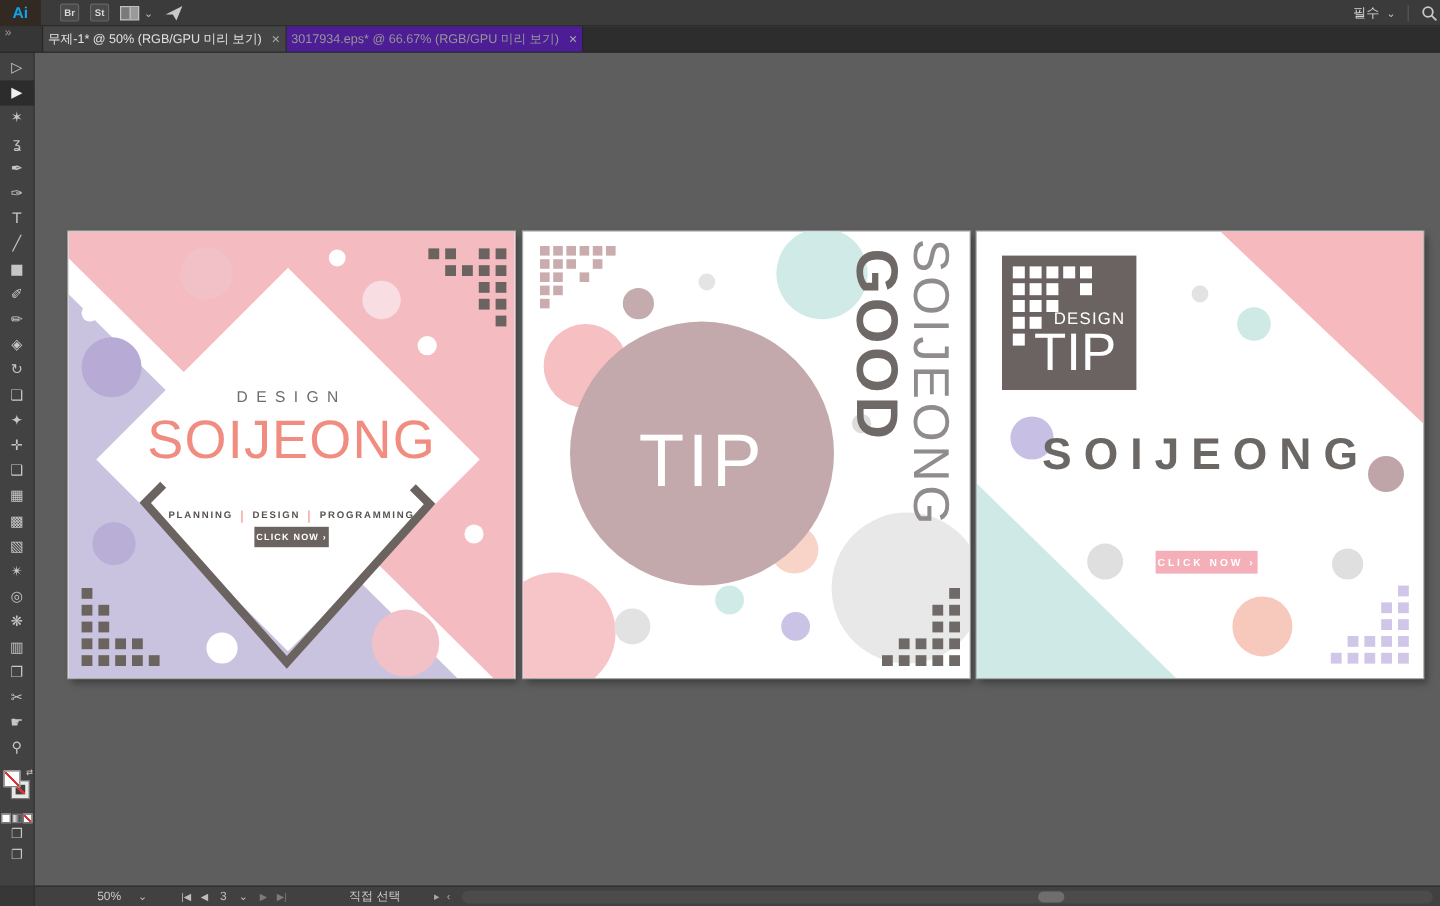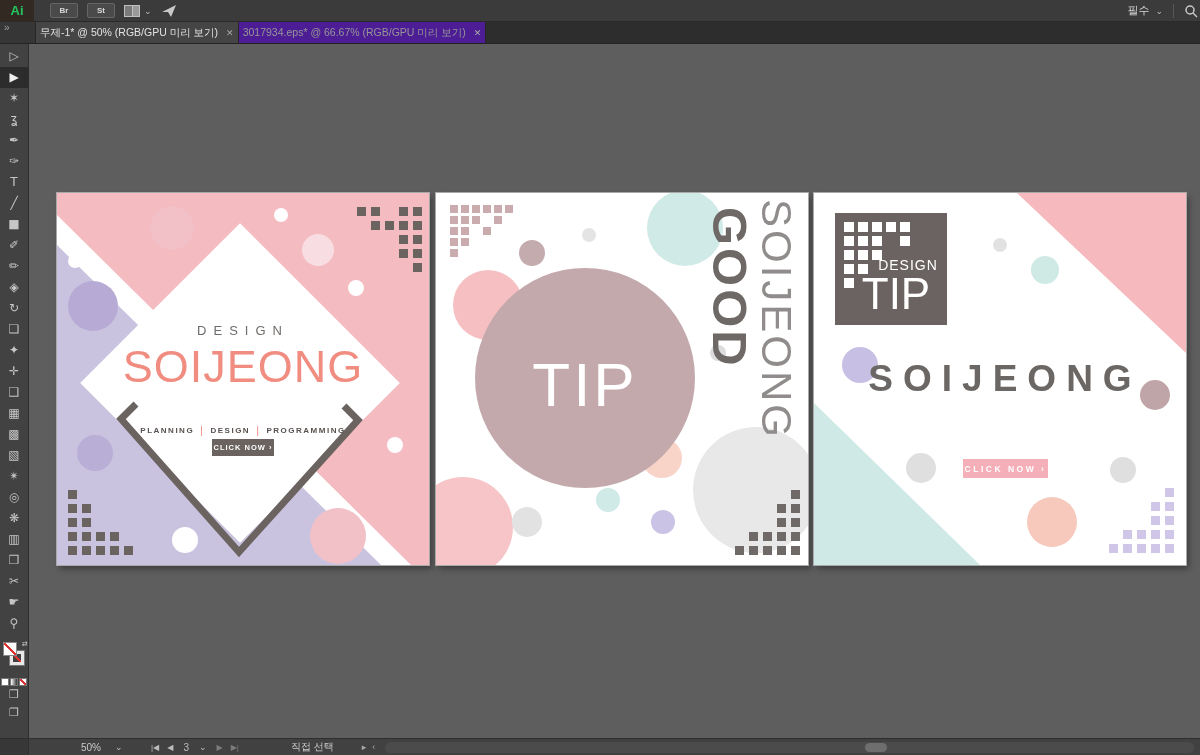--- a/index.html
+++ b/index.html
@@ -17,7 +17,7 @@
   }
   .ai-logo{
     width:34px; height:22px; display:flex; align-items:center; justify-content:center;
-    background:#322a22; color:#22c55e; font-weight:bold; font-size:13px;
+    background:#322a22; color:#0ea5e9; font-weight:bold; font-size:13px;
   }
   .menu-items{ display:flex; align-items:center; height:100%; margin-left:8px; }
   .menu-item{ padding:0 11px; height:100%; display:flex; align-items:center; cursor:default; }

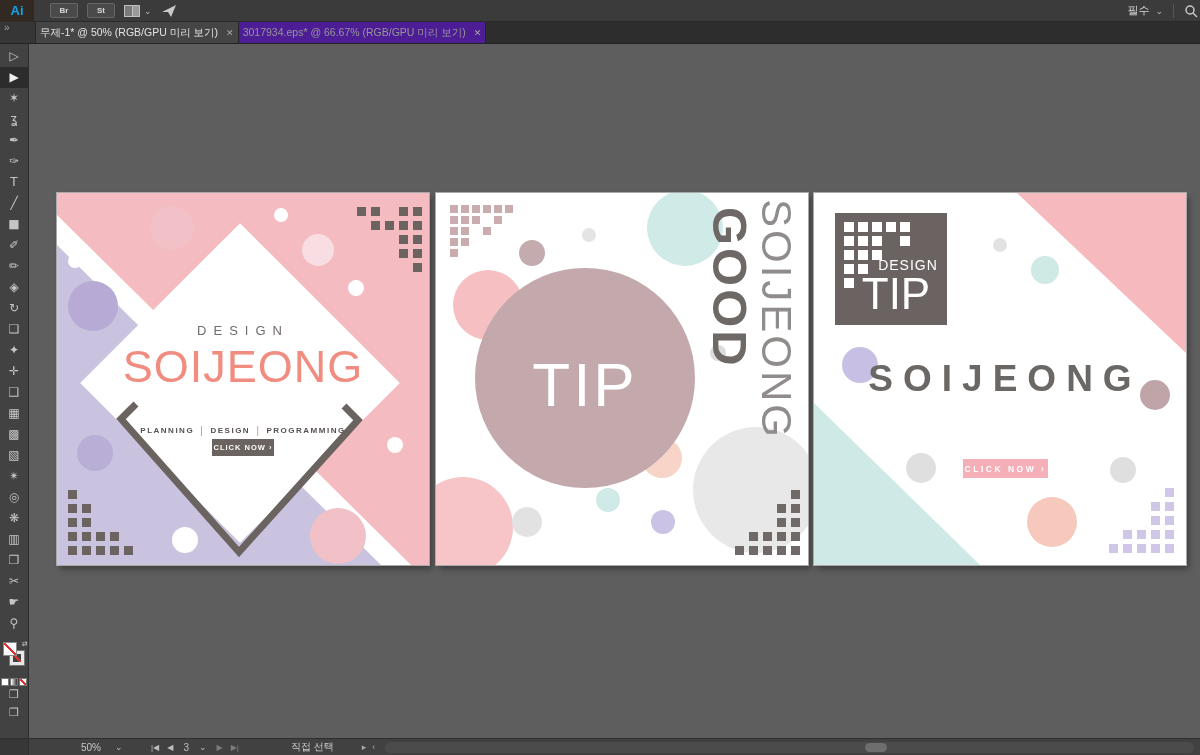--- a/index.html
+++ b/index.html
@@ -23,7 +23,7 @@
   .menu-item{ padding:0 11px; height:100%; display:flex; align-items:center; cursor:default; }
   .mb-tools{ display:flex; align-items:center; gap:9px; margin-left:16px; }
   .mini-btn{
-    width:28px; height:15px; background:#4a4a4a; border:1px solid #666;
+    width:16px; height:15px; background:#4a4a4a; border:1px solid #666;
     border-radius:2px; color:#d9d9d9; font-size:8px; font-weight:bold;
     display:flex; align-items:center; justify-content:center;
   }

